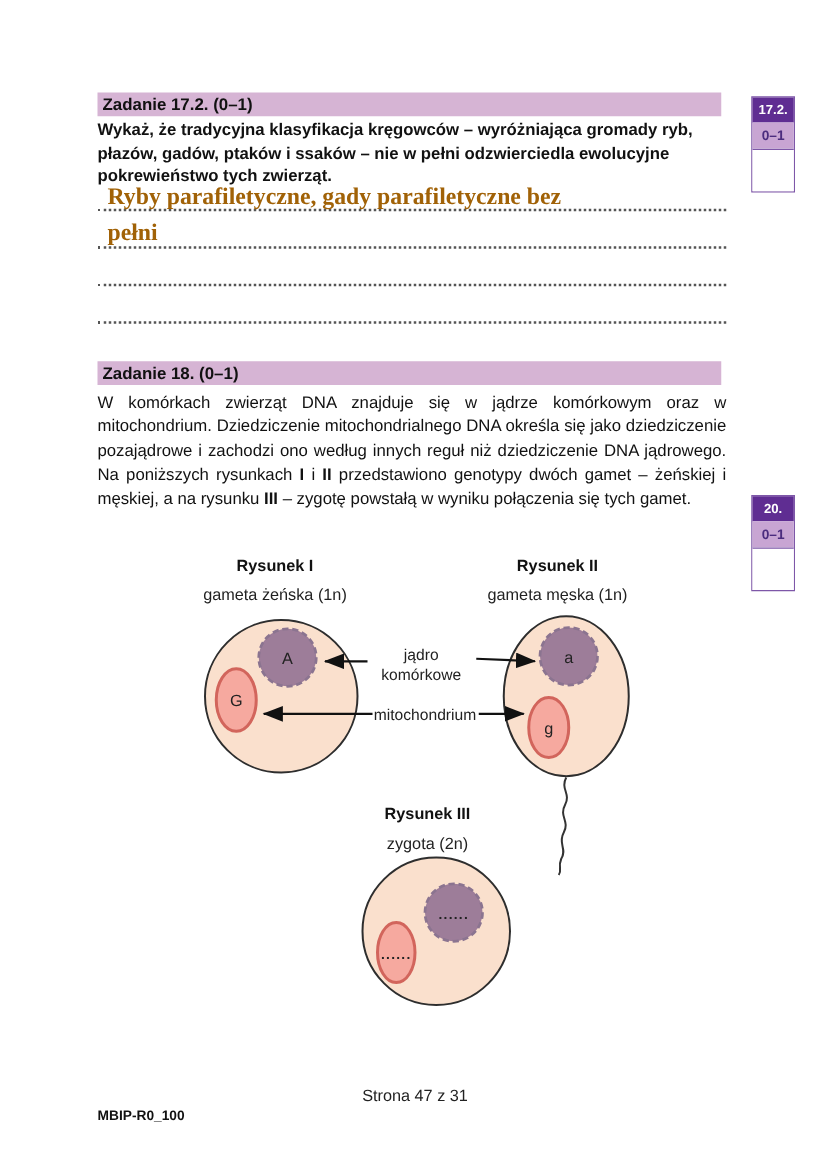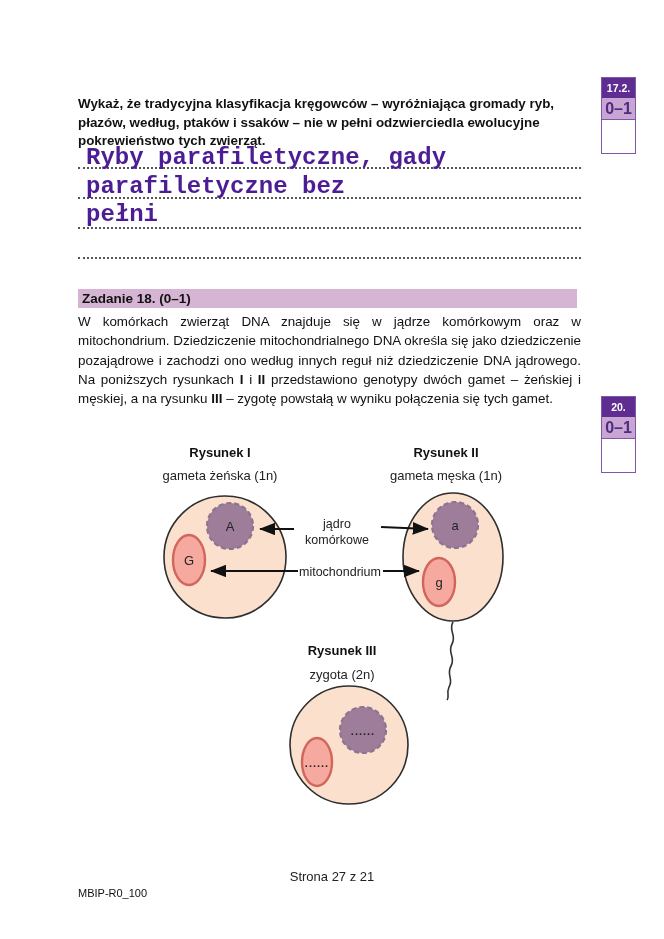--- a/index.html
+++ b/index.html
@@ -52,6 +52,7 @@
 
 <div class="page">
 
+  <div class="task-header" style="top:74px">Zadanie 17.2. (0–1)</div>
 
   <div class="para bold" style="top:95px">Wykaż, że tradycyjna klasyfikacja kręgowców – wyróżniająca gromady ryb, płazów, według, ptaków i ssaków – nie w pełni odzwierciedla ewolucyjne pokrewieństwo tych zwierząt.</div>
 

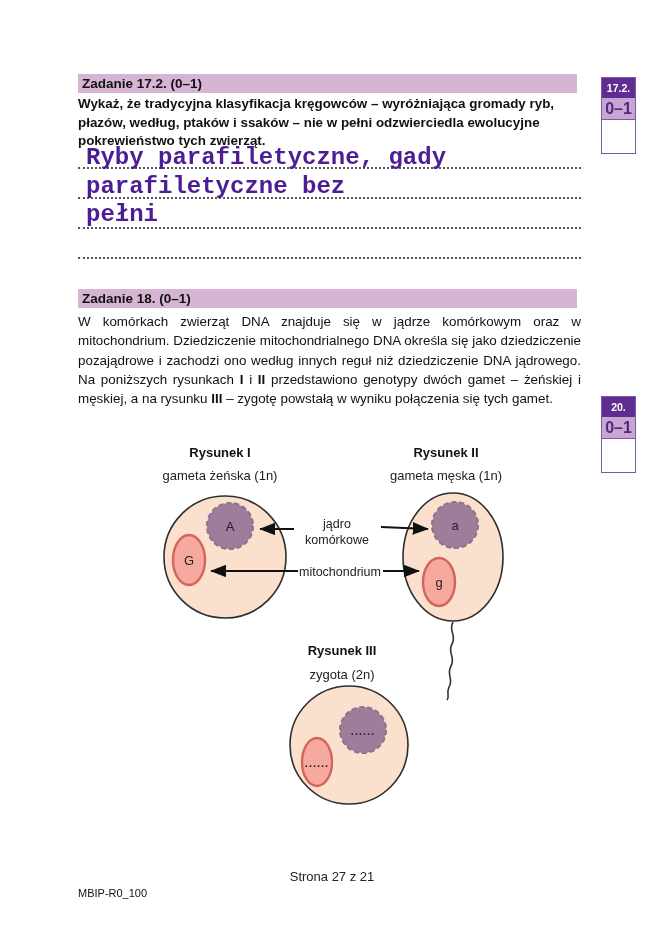--- a/index.html
+++ b/index.html
@@ -54,7 +54,7 @@
 
   <div class="task-header" style="top:74px">Zadanie 17.2. (0–1)</div>
 
-  <div class="para bold" style="top:95px">Wykaż, że tradycyjna klasyfikacja kręgowców – wyróżniająca gromady ryb, płazów, według, ptaków i ssaków – nie w pełni odzwierciedla ewolucyjne pokrewieństwo tych zwierząt.</div>
+  <div class="para bold" style="top:95px">Wykaż, że tradycyjna klasyfikacja kręgowców – wyróżniająca gromady ryb, płazów, gadów, ptaków i ssaków – nie w pełni odzwierciedla ewolucyjne pokrewieństwo tych zwierząt.</div>
 
   <div class="answer-area" style="top:150px;height:112px">
     <div class="ans-line first"></div>

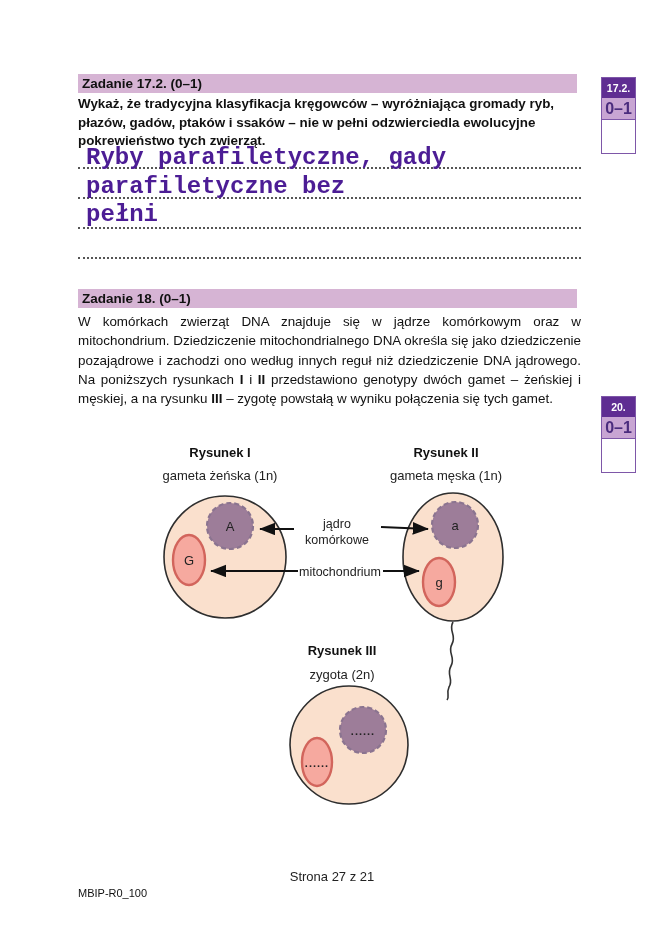--- a/index.html
+++ b/index.html
@@ -28,7 +28,7 @@
   .score-box{position:absolute;left:601px;width:33px;border:1px solid #7e57a8;}
   .sb-id{height:20px;background:#5f2d92;color:#fff;font-size:10.5px;font-weight:bold;
     display:flex;align-items:center;justify-content:center;}
-  .sb-range{height:21px;background:#c8a5d3;color:#4b2c7e;font-size:16px;font-weight:bold;
+  .sb-range{height:21px;background:#c8a5d3;color:#4b2c7e;font-size:11px;font-weight:bold;
     display:flex;align-items:center;justify-content:center;}
   .sb-blank{height:33px;background:#fff;border-top:1.5px solid #7e57a8;}
 

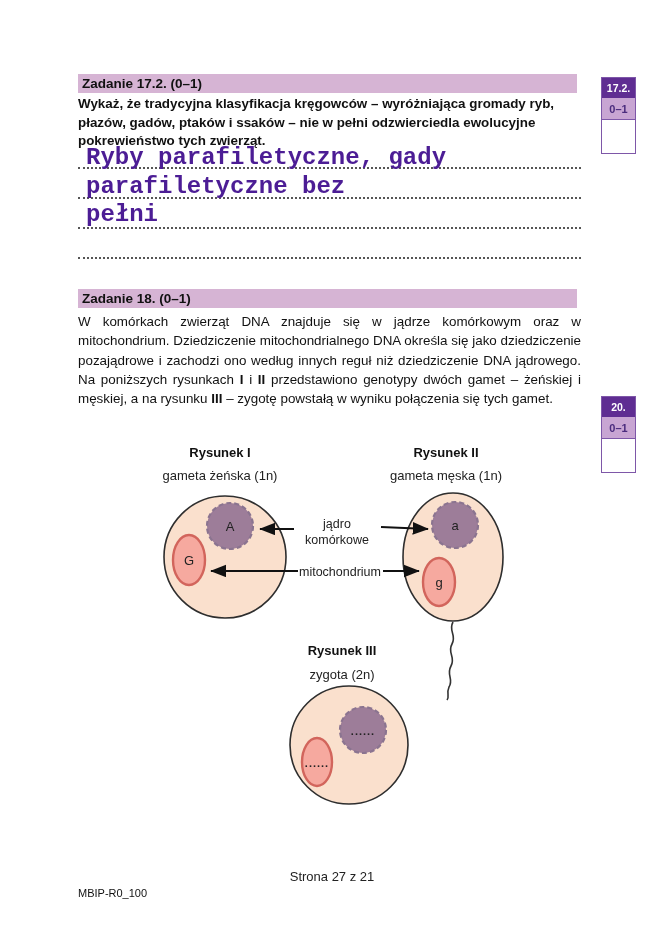--- a/index.html
+++ b/index.html
@@ -21,8 +21,8 @@
   .ans-line.first{height:17px;}
   .red-answer{
     position:absolute;top:-6px;left:8px;width:495px;
-    font-family:Liberation Mono, monospace;font-weight:bold;
-    font-size:24px;line-height:28.5px;color:#4c1d95;
+    font-family:Liberation Serif, serif;font-weight:bold;
+    font-size:19px;line-height:28.5px;color:#a16207;
   }
 
   .score-box{position:absolute;left:601px;width:33px;border:1px solid #7e57a8;}

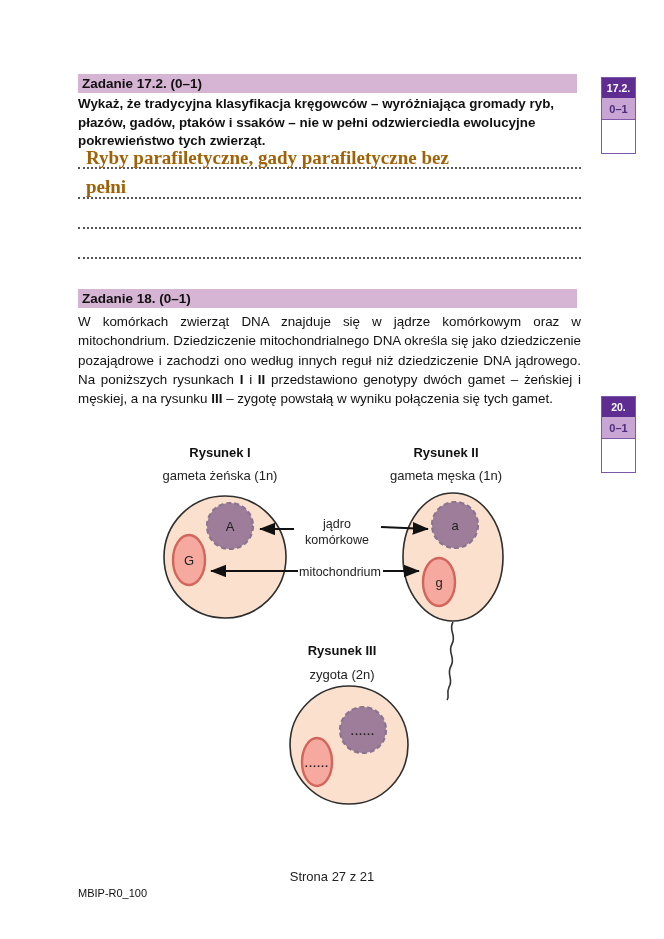--- a/index.html
+++ b/index.html
@@ -125,7 +125,7 @@
     <text class="dots" x="239" y="329">......</text>
   </svg>
 
-  <div class="footer-page">Strona 27 z 21</div>
+  <div class="footer-page">Strona 47 z 31</div>
   <div class="footer-code">MBIP-R0_100</div>
 
 </div>

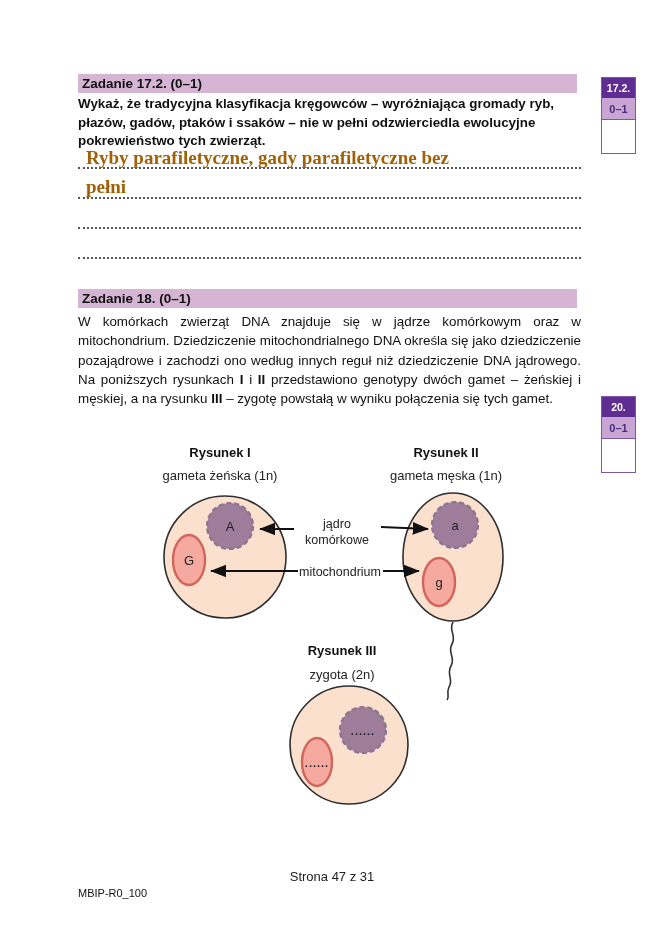--- a/index.html
+++ b/index.html
@@ -45,7 +45,7 @@
   .tail{fill:none;stroke:#333;stroke-width:1.6;}
 
   .footer-page{position:absolute;left:0;top:869px;width:664px;text-align:center;font-size:13px;color:#222;}
-  .footer-code{position:absolute;left:78px;top:887px;font-size:11px;font-weight:normal;color:#111;}
+  .footer-code{position:absolute;left:78px;top:887px;font-size:11px;font-weight:bold;color:#111;}
 </style>
 </head>
 <body>

